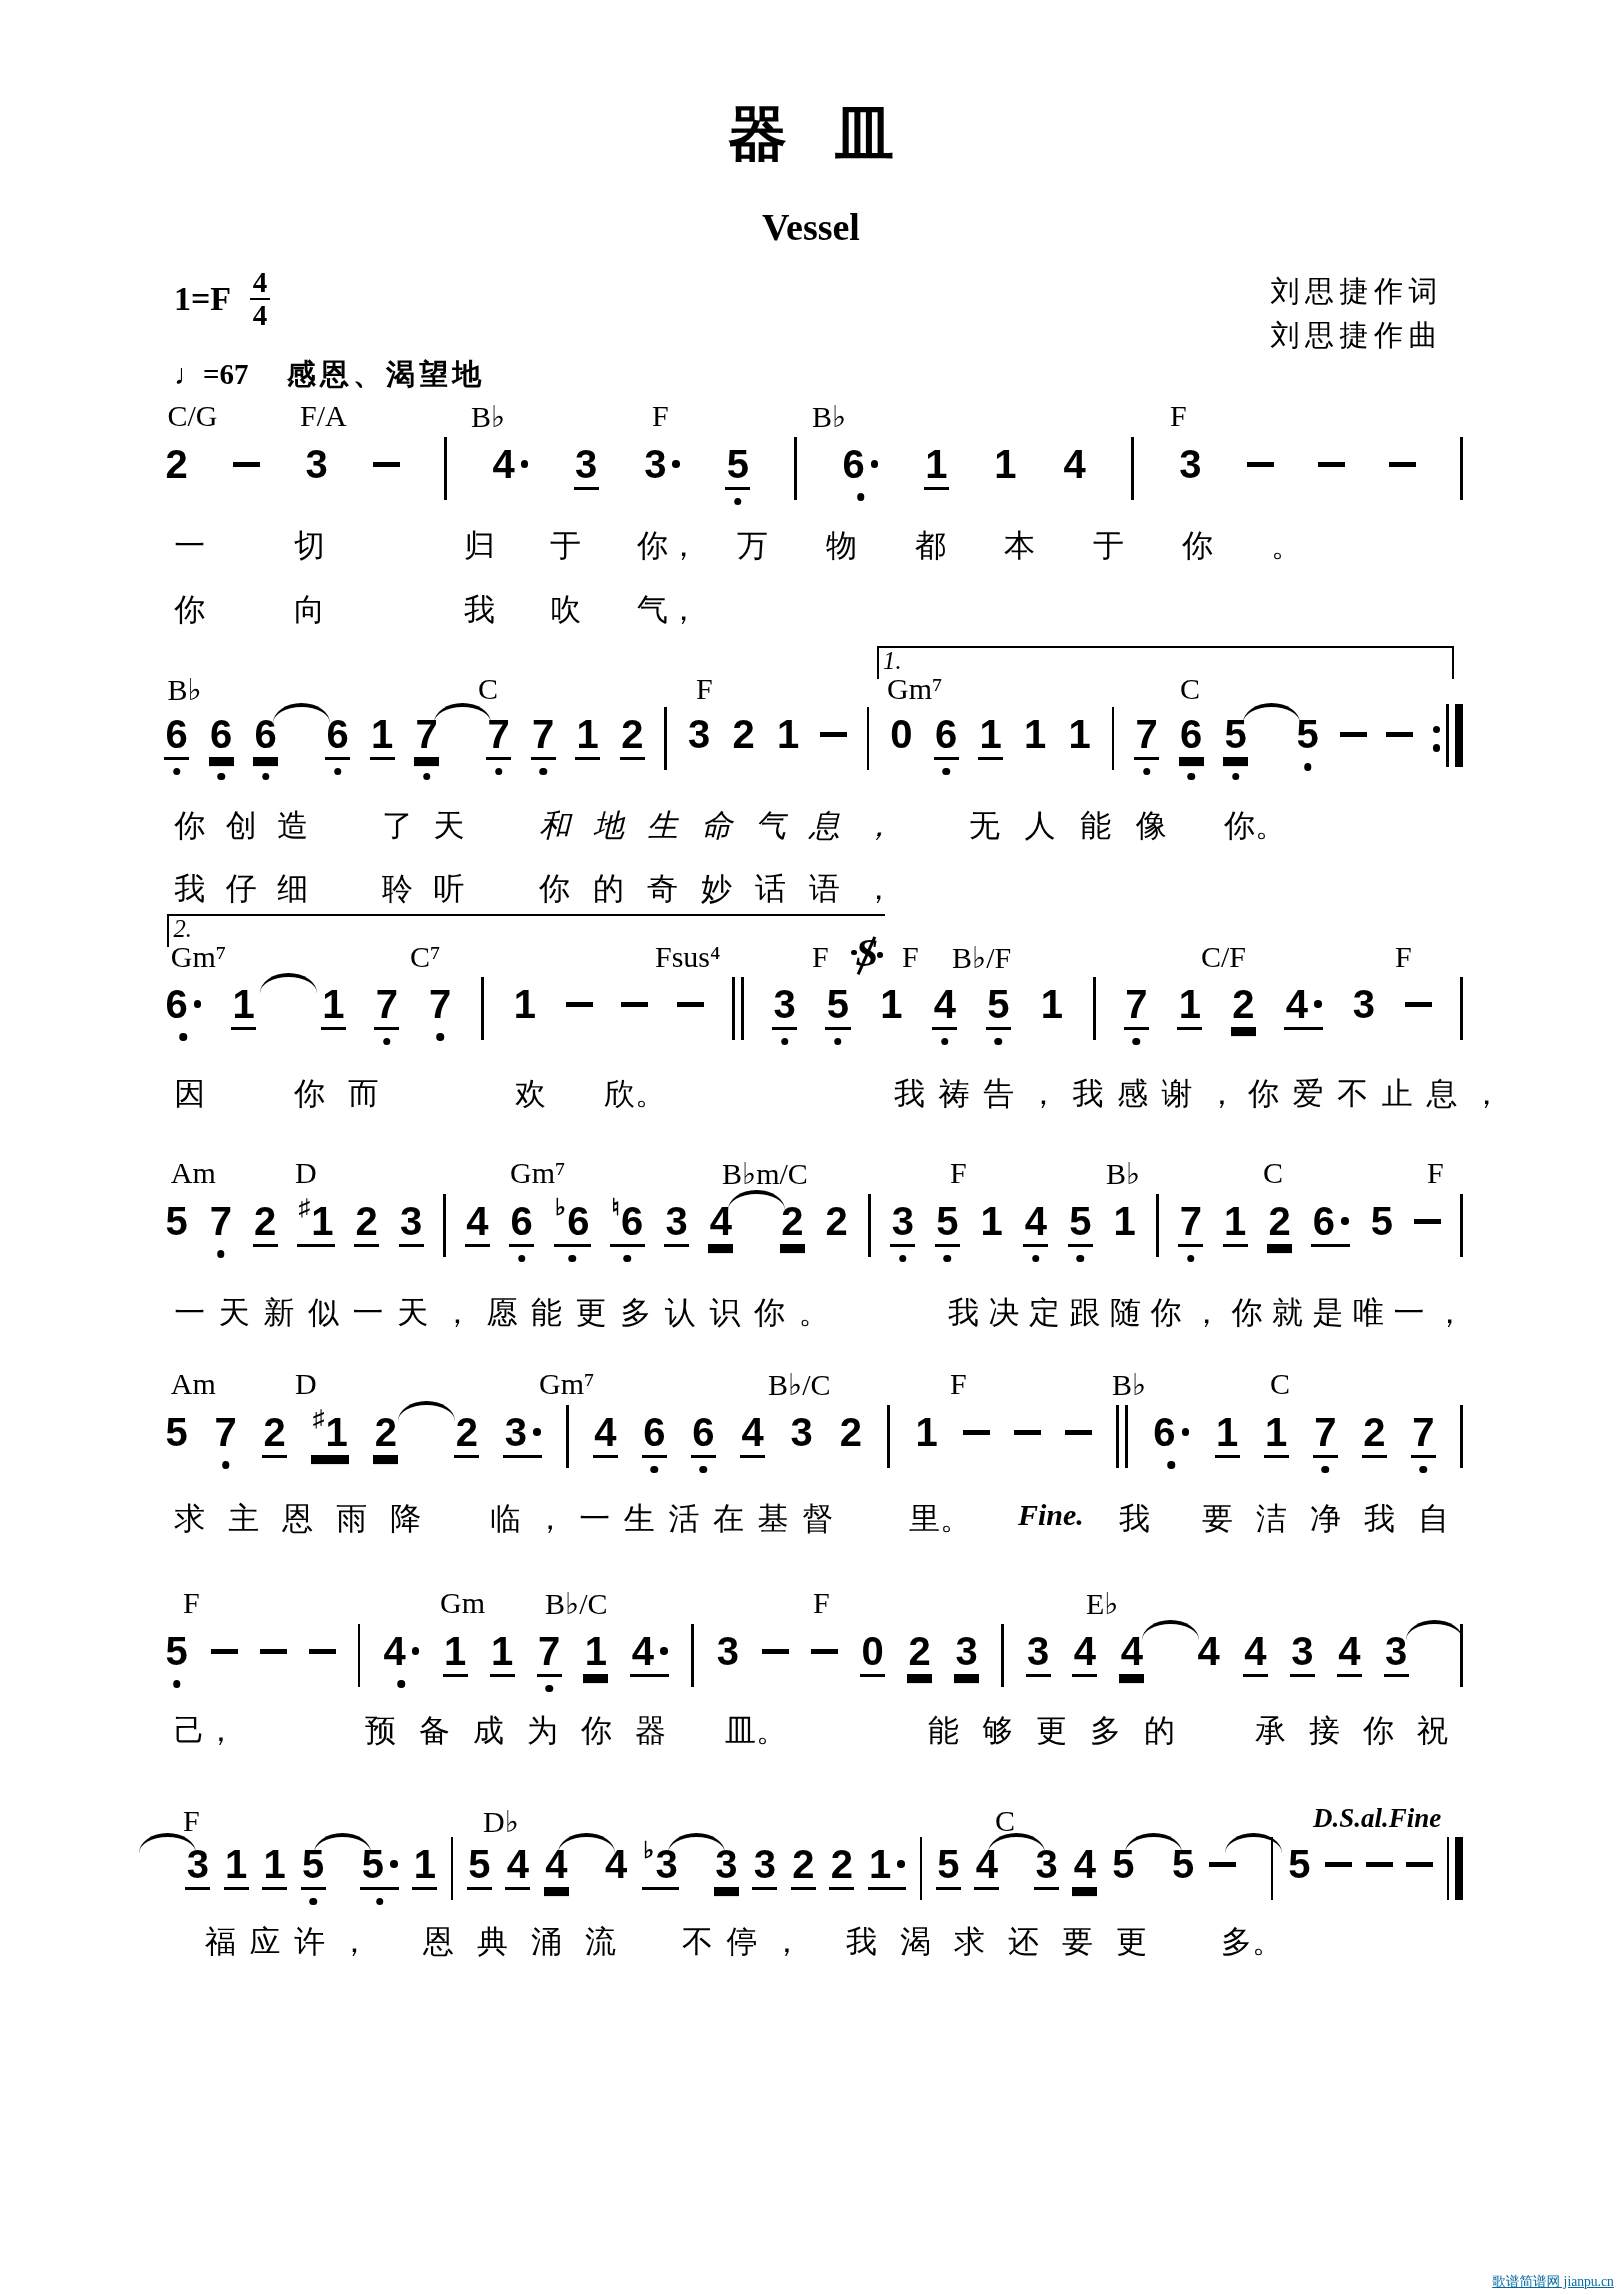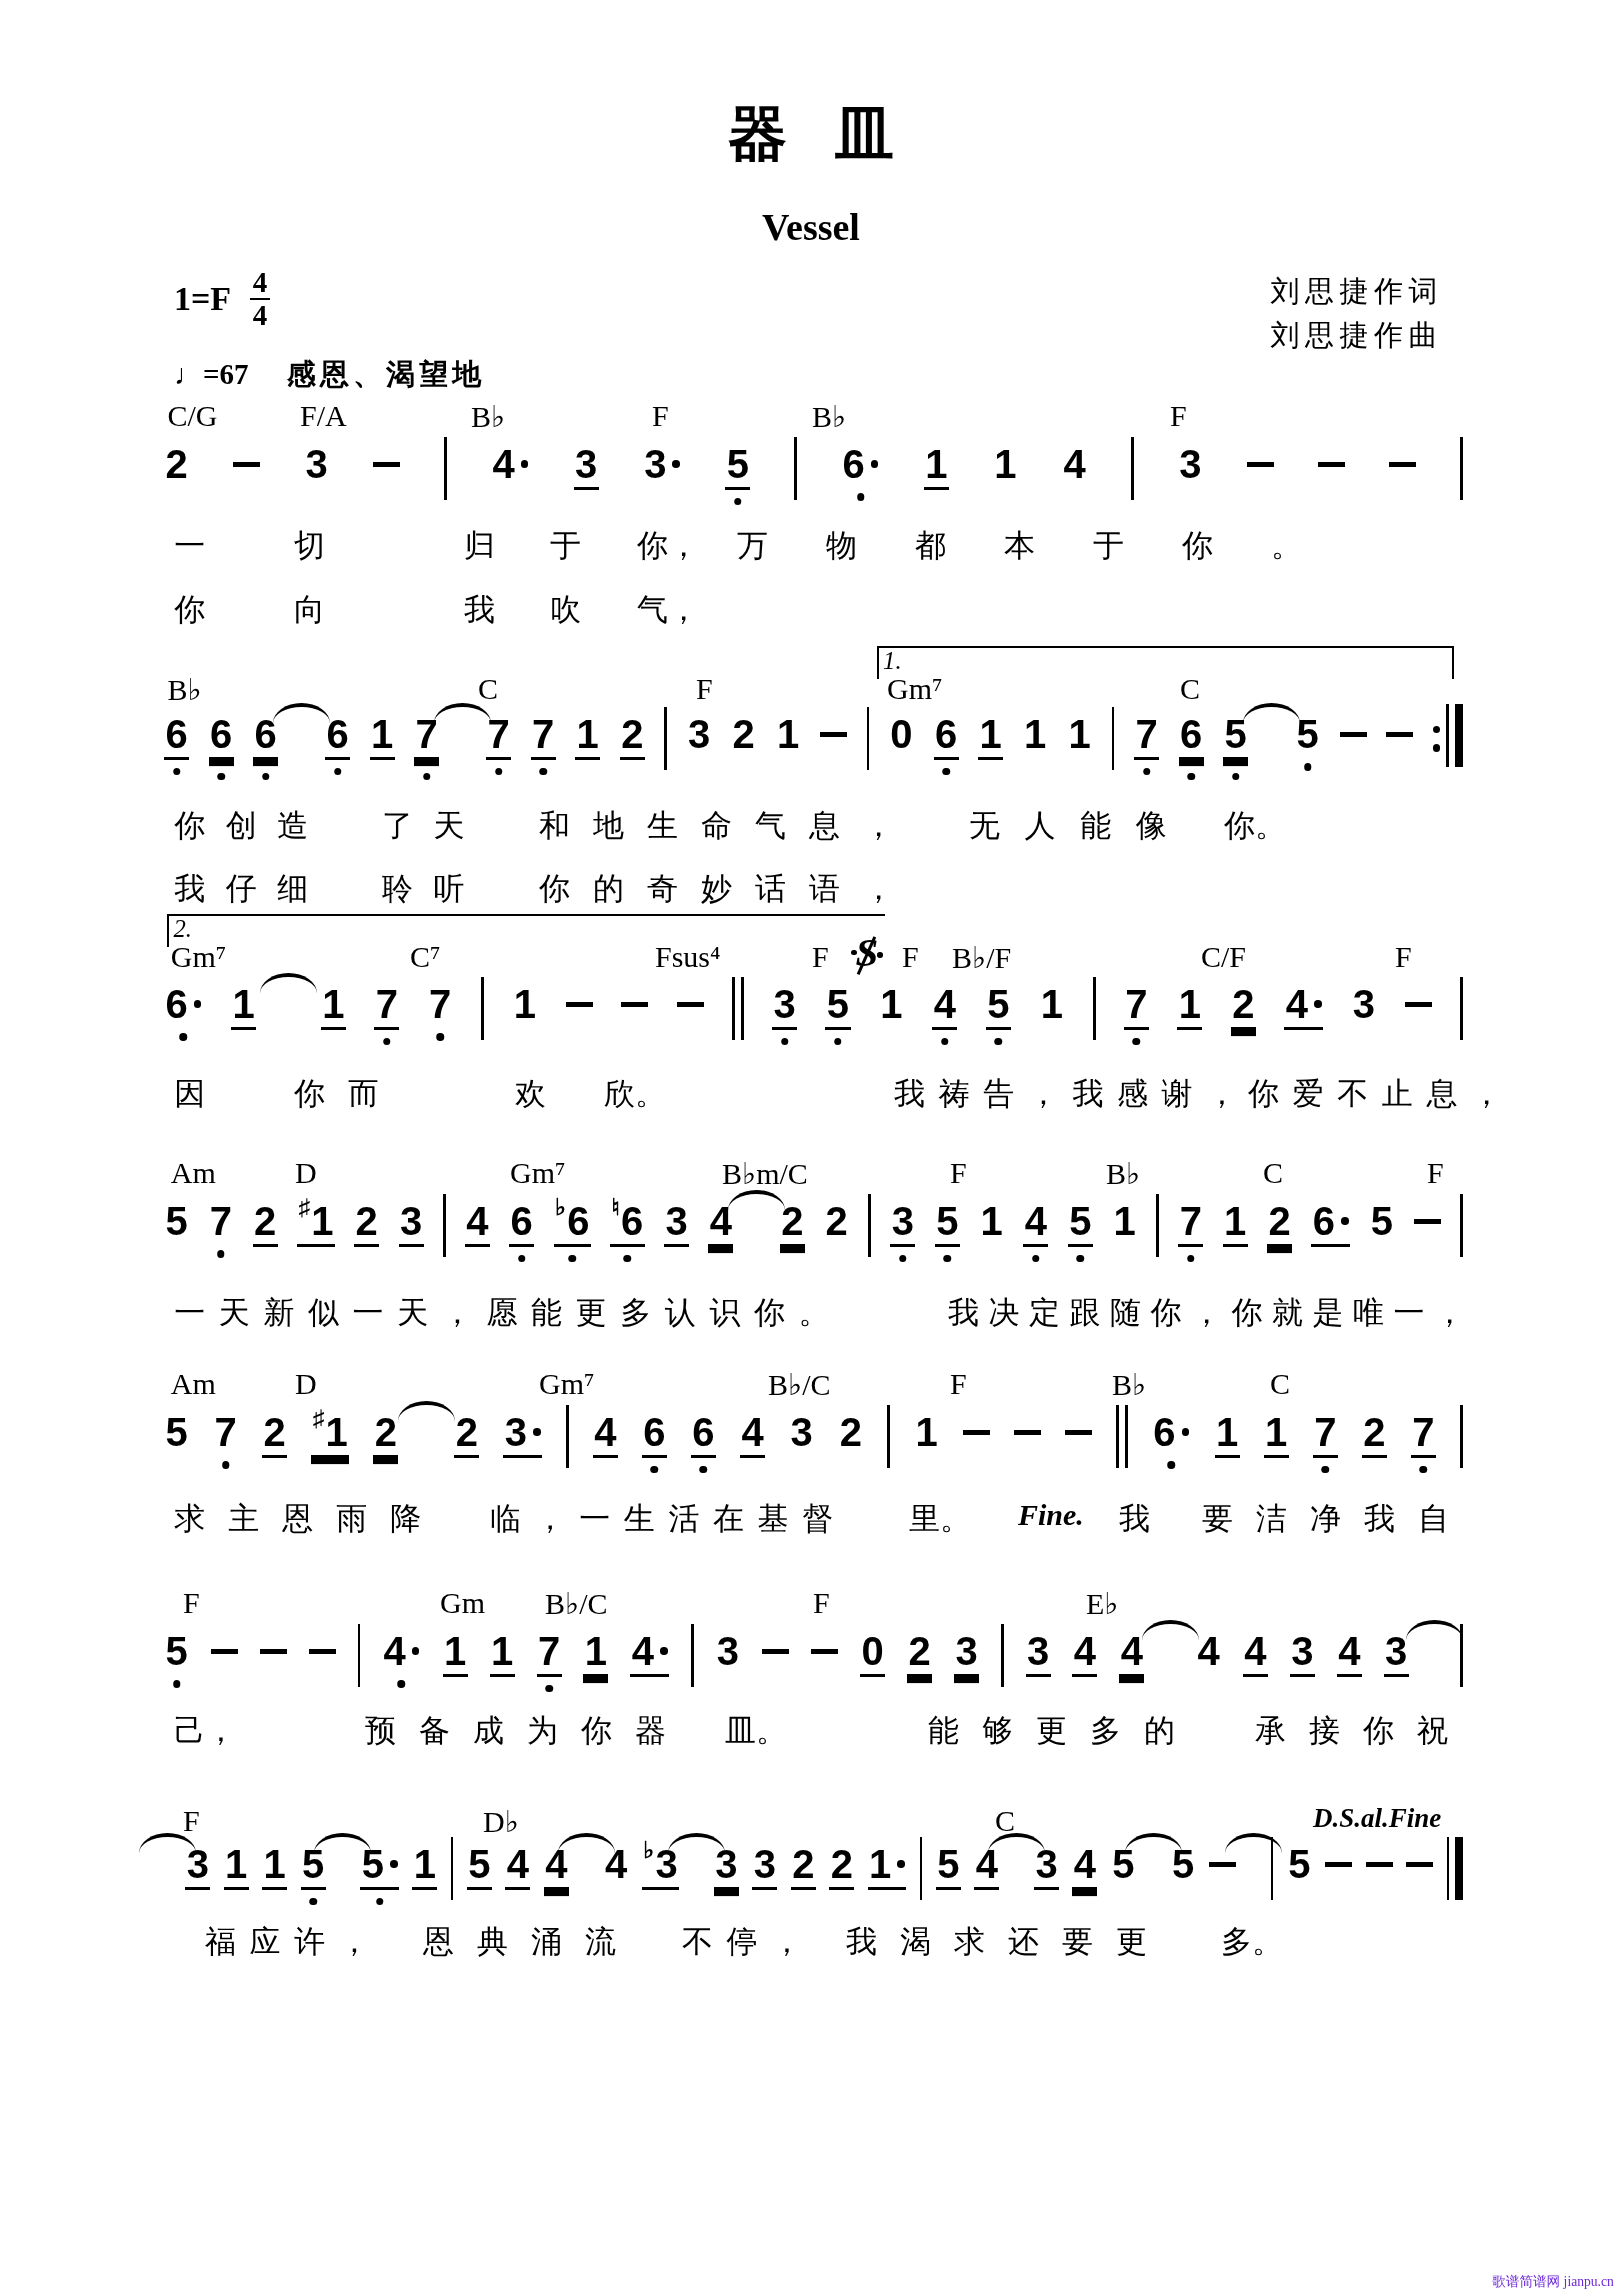--- a/index.html
+++ b/index.html
@@ -268,7 +268,7 @@
         <div class="lyricrow" style="top: 133px;">
           <span class="lyr" style="left: 10.2px; letter-spacing: 20.5px;">你创造</span>
           <span class="lyr" style="left: 218px; letter-spacing: 20.5px;">了天</span>
-          <span class="lyr" style="left: 375px; letter-spacing: 23px;">和地生命气息，</span>
+          <span class="lyr" style="left: 375px; letter-spacing: 23px; font-style: italic;">和地生命气息，</span>
           <span class="lyr" style="left: 805px; letter-spacing: 24.6px;">无人能像</span>
           <span class="lyr" style="left: 1060px;">你。</span>
         </div>

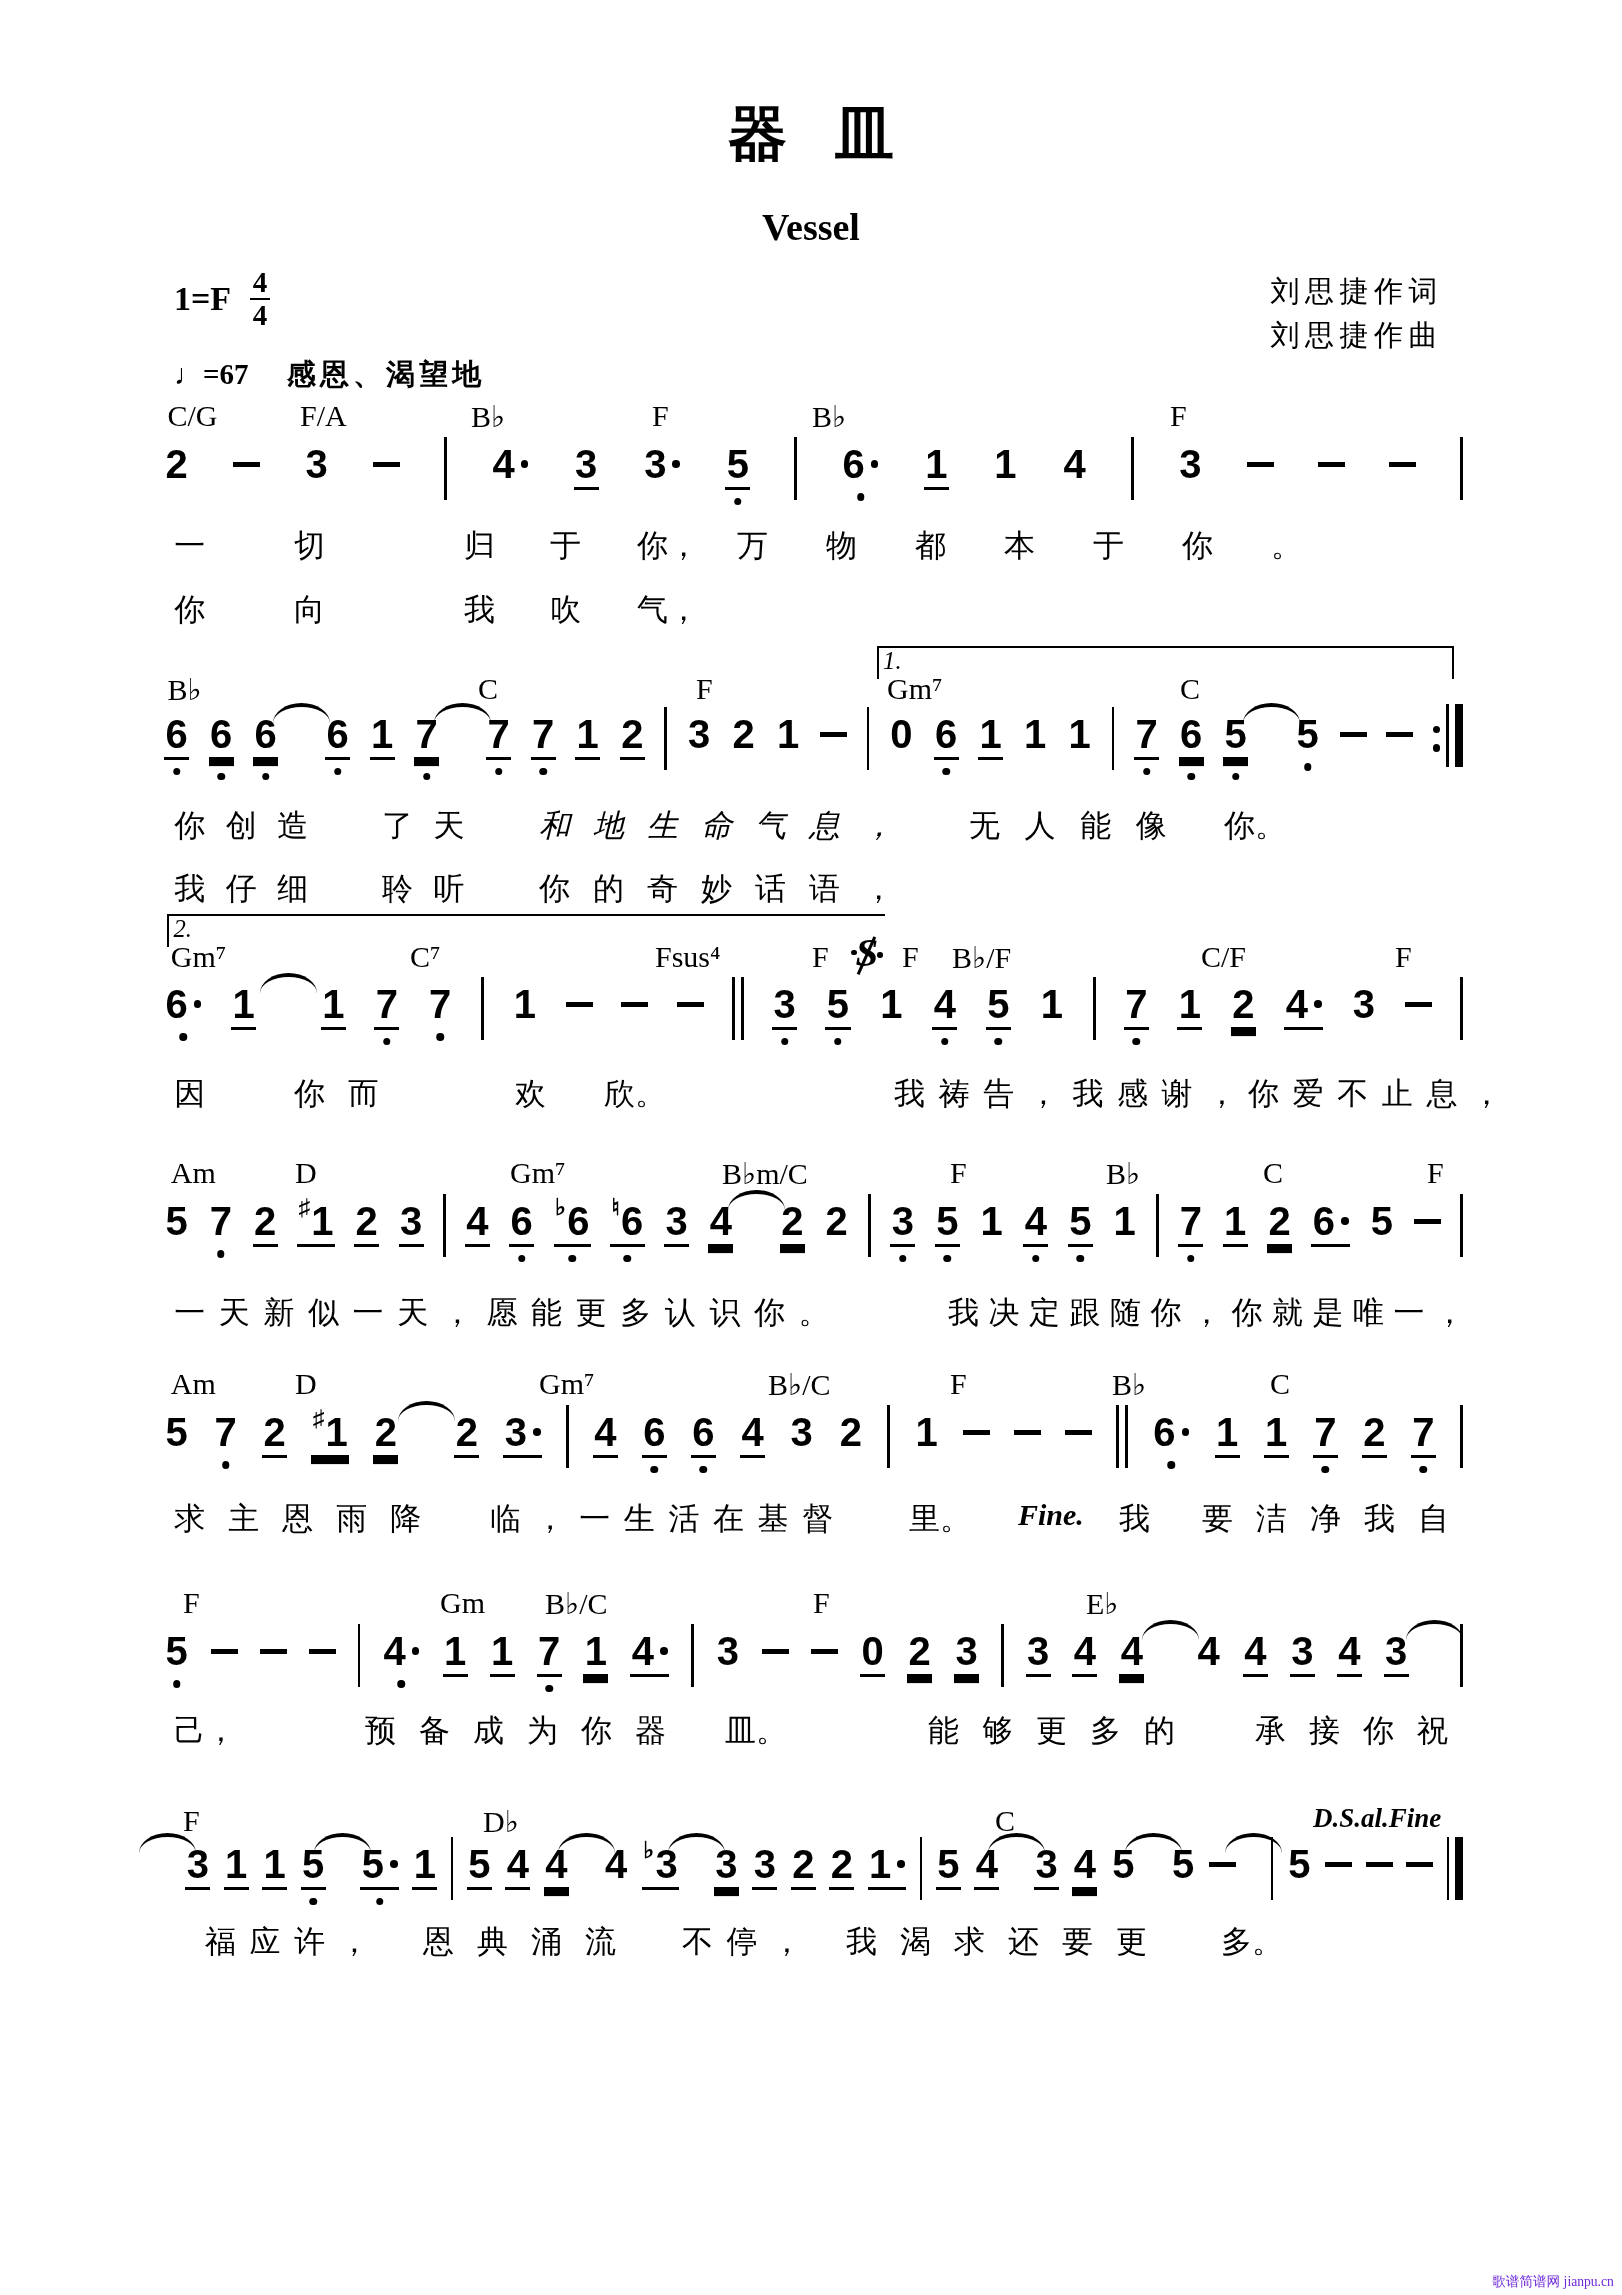--- a/index.html
+++ b/index.html
@@ -17,7 +17,7 @@
   .texp{margin-left:31px;letter-spacing:4.1px;}
   .credits{position:absolute;right:179px;top:270px;text-align:right;font-size:29px;
            line-height:1.5;letter-spacing:5.5px;}
-  .watermark{position:absolute;right:8.2px;bottom:4.1px;font-size:13.6px;color:#6d28d9;}
+  .watermark{position:absolute;right:8.2px;bottom:4.1px;font-size:13.6px;color:#0369a1;text-decoration:underline;}
 
   .system{position:absolute;left:164px;width:1299px;}
   .chordrow{position:absolute;top:0;left:0;right:0;height:38px;}

